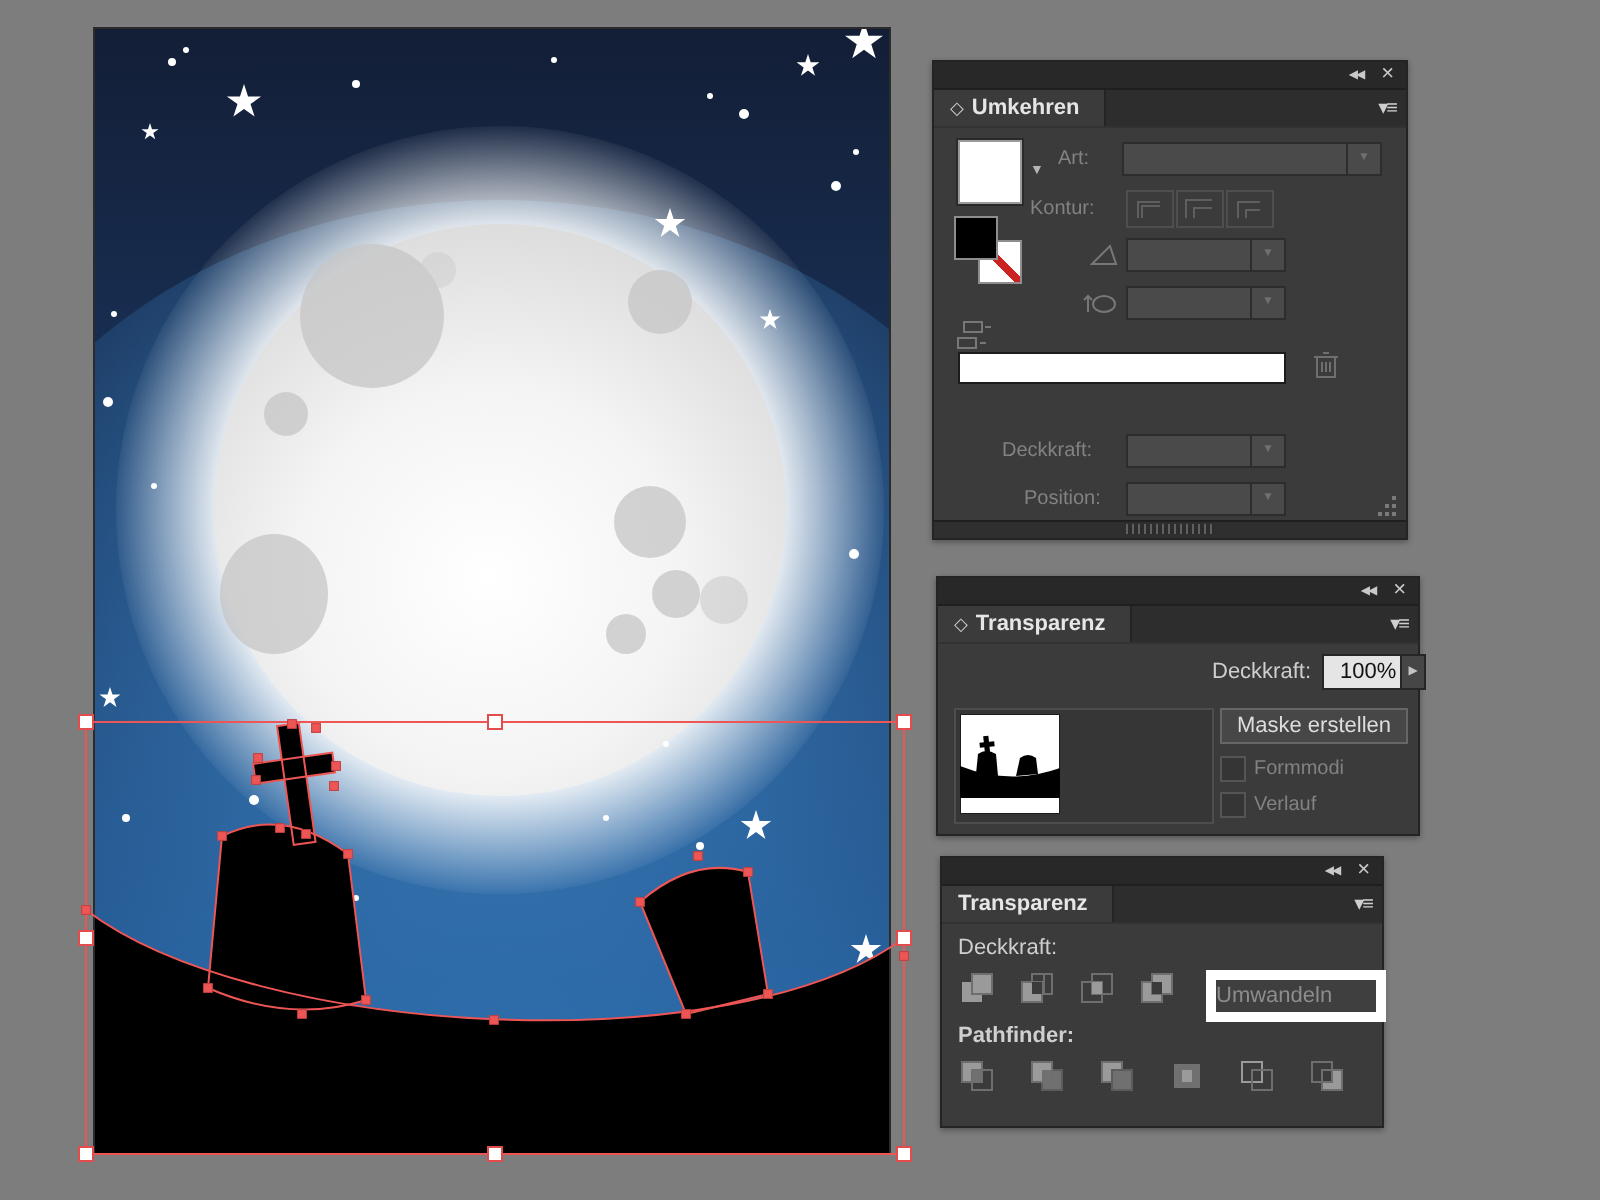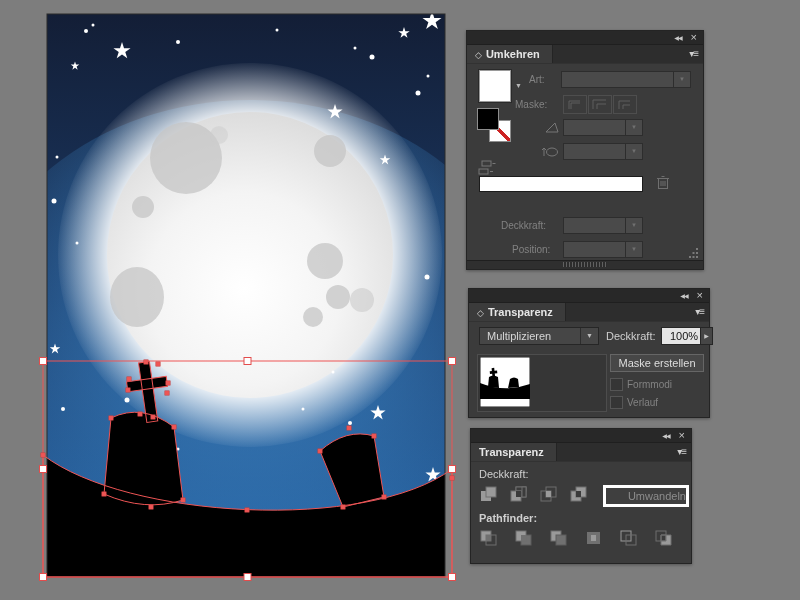--- a/index.html
+++ b/index.html
@@ -211,7 +211,7 @@
       <span class="arr">▼</span>
     </div>
 
-    <span class="lbl-dis abs" style="left:48px;top:35px;">Maske:</span>
+    <span class="lbl-dis abs" style="left:48px;top:35px;">Kontur:</span>
     <div class="abs" style="left:96px;top:31px;width:22px;height:17px;border:1px solid #4e4e4e;">
       <svg width="22" height="17">
           <path d="M5,13 L5,5 L16,5 M7,13 L7,7 L16,7" stroke="#5f5f5f" fill="none"></path>

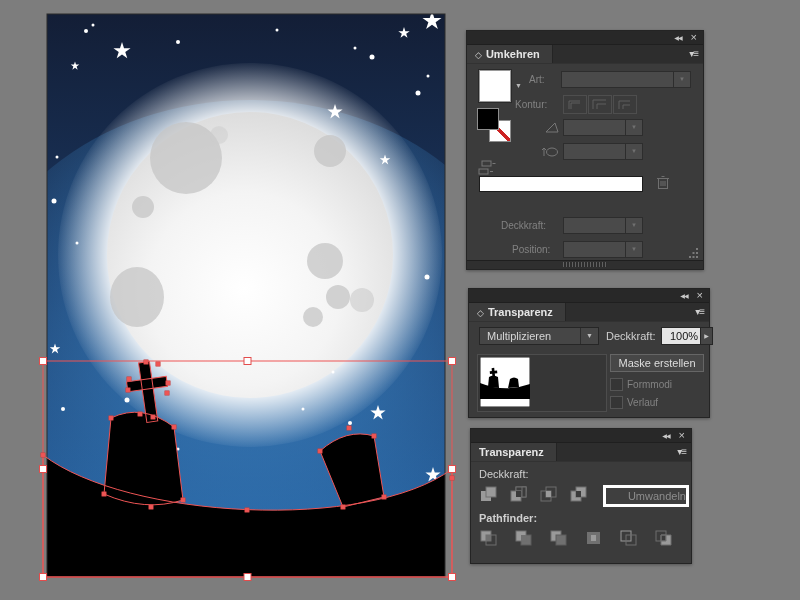--- a/index.html
+++ b/index.html
@@ -287,10 +287,6 @@
     <div class="panel-menu">▾≡</div>
   </div>
   <div class="panel-body">
-    <div class="dd" style="left:10px;top:5px;width:118px;">
-      <span class="txt">Multiplizieren</span>
-      <span class="arr">▼</span>
-    </div>
     <span class="lbl abs" style="left:137px;top:8px;">Deckkraft:</span>
     <div class="valfield" style="left:192px;top:5px;width:38px;">100%</div>
     <div class="stepper" style="left:231px;top:5px;">▶</div>

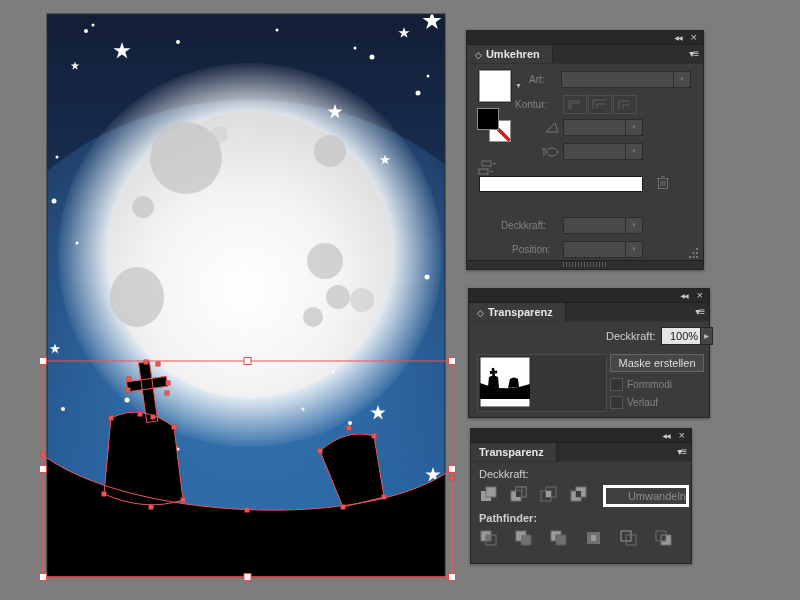--- a/index.html
+++ b/index.html
@@ -28,7 +28,7 @@
   .valfield{position:absolute;background:#e5e5e5;border:1px solid #262626;height:16px;color:#141414;font-size:11px;line-height:16px;padding-left:8px;}
   .stepper{position:absolute;background:#464646;border:1px solid #262626;height:16px;width:11px;color:#c4c4c4;font-size:6px;text-align:center;line-height:16px;}
   .btn{position:absolute;background:#474747;border:1px solid #666;height:16px;color:#dedede;font-size:11px;text-align:center;}
-  .btn-dis{position:absolute;background:#3f3f3f;border:3px solid #ffffff;height:16px;color:#8d8d8d;font-size:11px;text-align:right;}
+  .btn-dis{position:absolute;background:#3f3f3f;border:5px solid #ffffff;height:16px;color:#8d8d8d;font-size:11px;text-align:left;}
   .chk{position:absolute;width:11px;height:11px;background:#353535;border:1px solid #555;}
   .iconbtn{position:absolute;width:24px;height:20px;background:#3b3b3b;display:flex;align-items:center;justify-content:center;}
   .swatch-grad{position:absolute;width:30px;height:30px;background:#fff;border:1px solid #9a9a9a;outline:1px solid #2a2a2a;}

